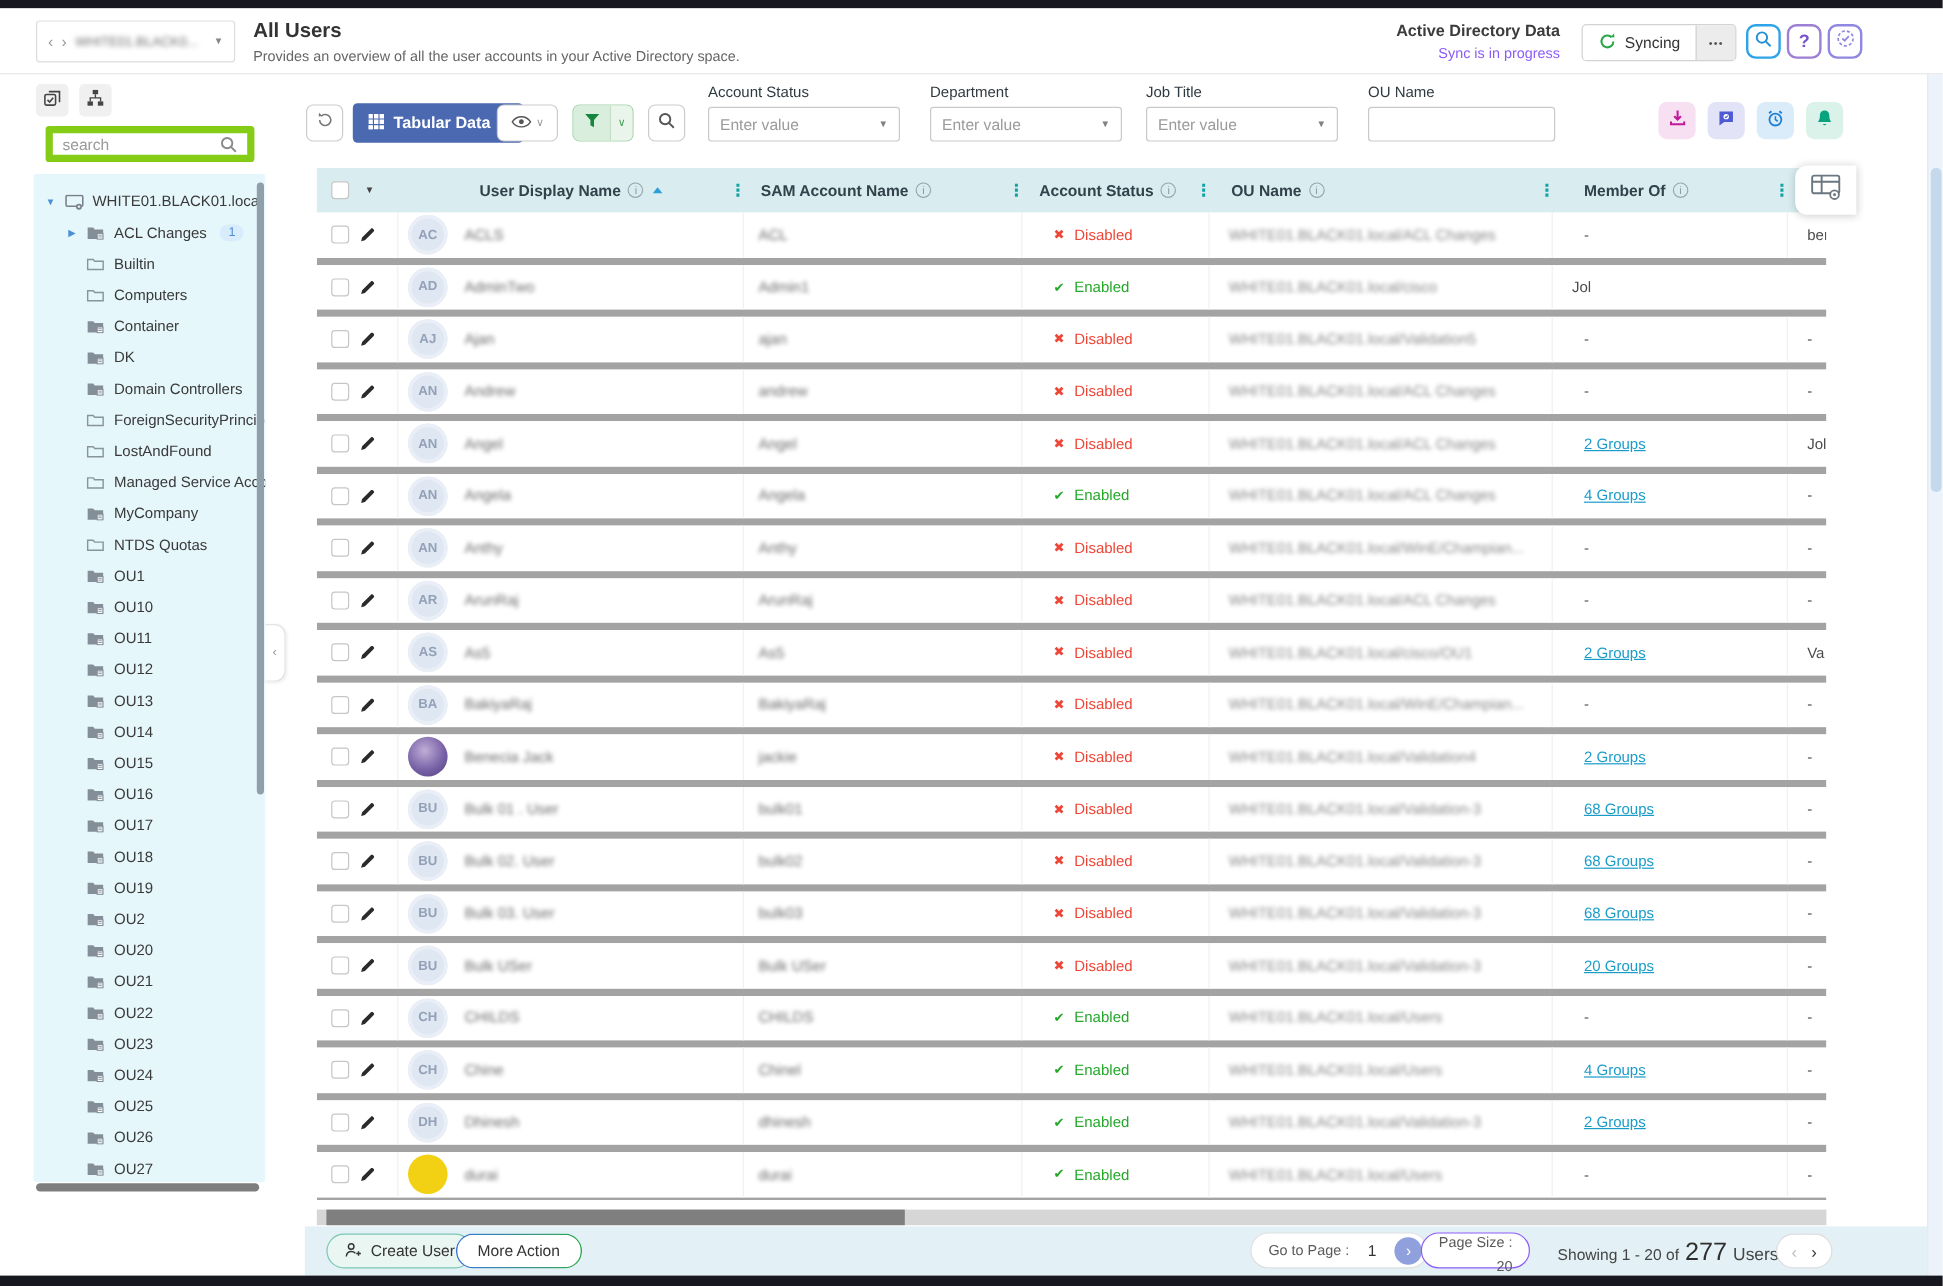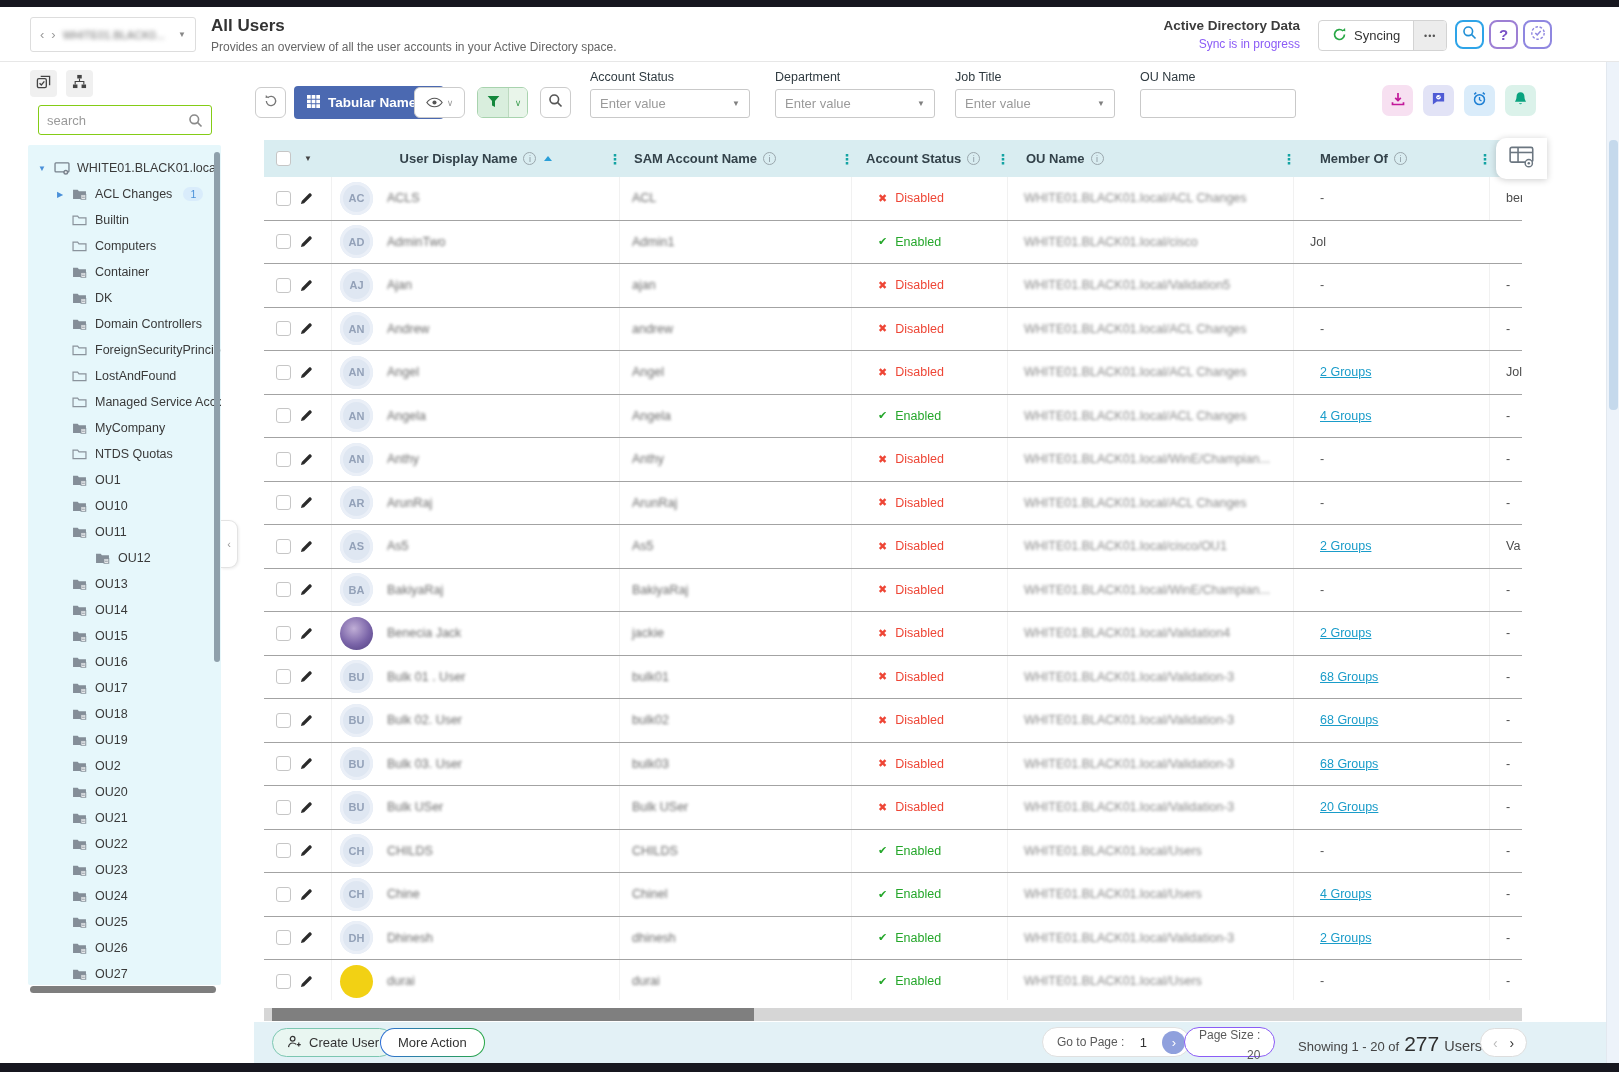--- a/index.html
+++ b/index.html
@@ -571,7 +571,7 @@
           <path fill="#fff" d="M0 0h4v4H0zm5 0h4v4H5zm5 0h4v4h-4zM0 5h4v4H0zm5 0h4v4H5zm5 0h4v4h-4zM0 10h4v4H0zm5 10z"></path>
           <path fill="#fff" d="M0 10h4v4H0zm5 0h4v4H5zm5 0h4v4h-4z"></path>
         </svg></span>
-    <span>Tabular Name</span>
+    <span>Tabular Data</span>
     <span class="wcaret">∨</span>
   </div>
 

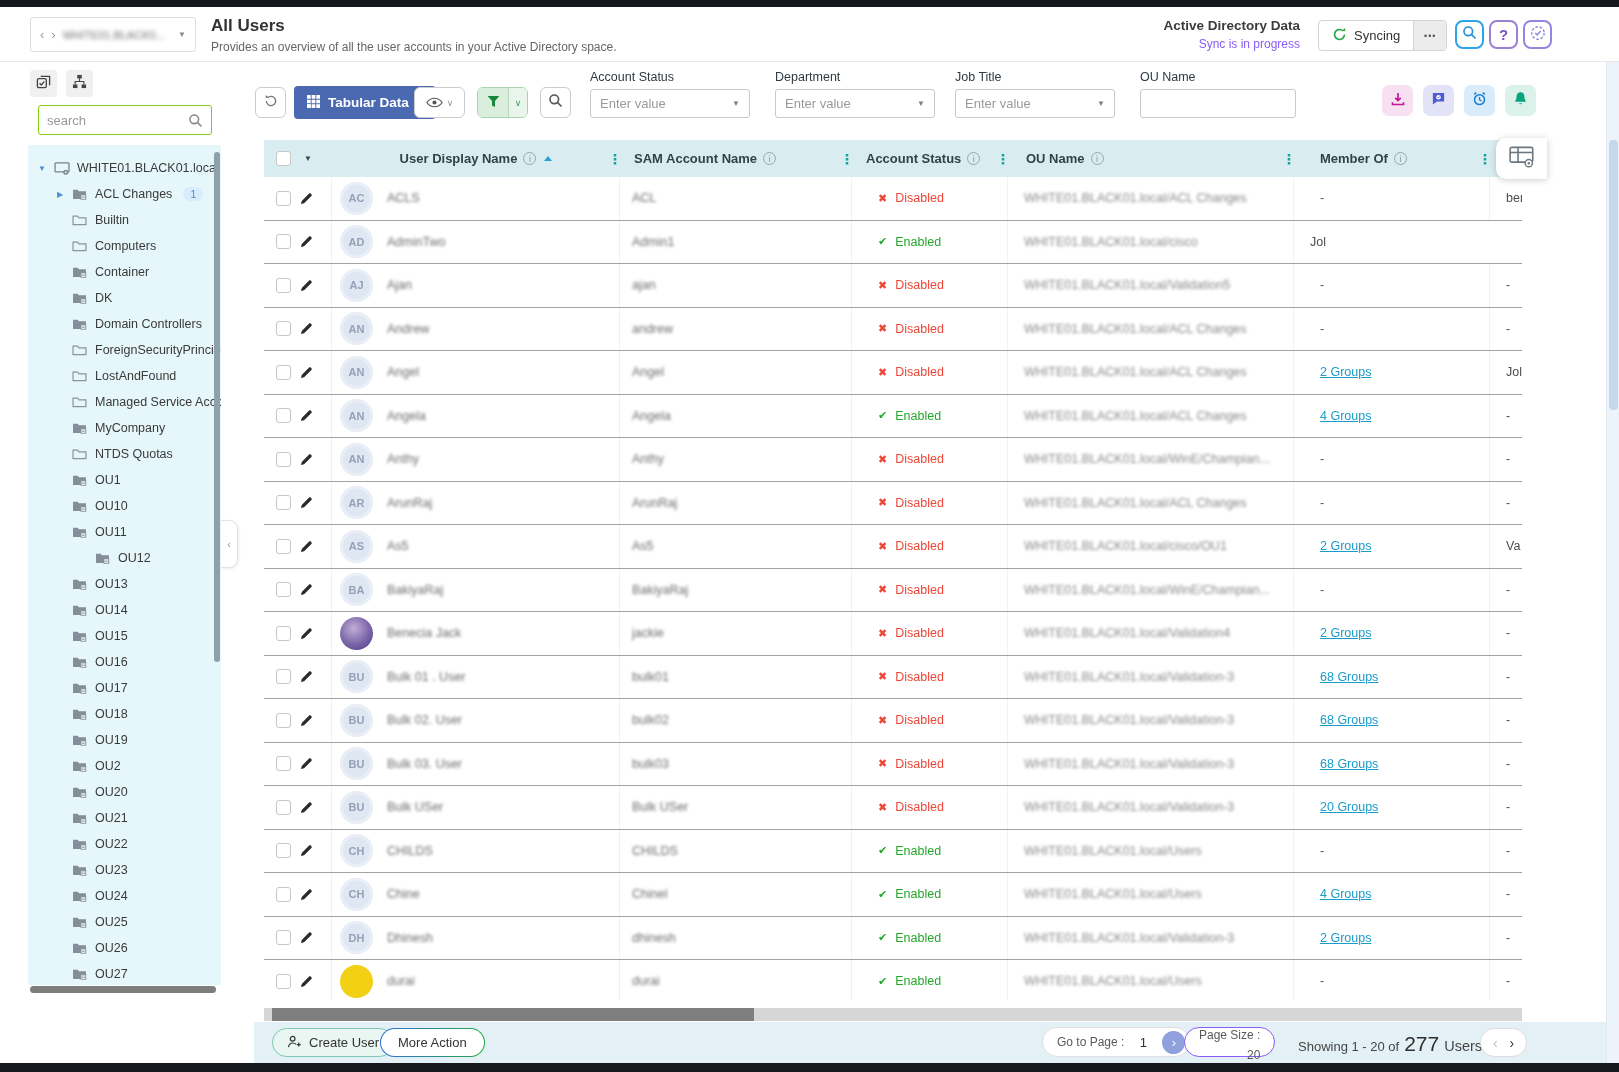--- a/index.html
+++ b/index.html
@@ -35,7 +35,7 @@
   .sidebar { position:absolute; left:0; top:62px; width:248px; height:1001px; background:#fff; }
   .side-tools { position:absolute; left:30px; top:8px; display:flex; gap:9px; }
   .stool { width:27px; height:27px; border-radius:4px; background:#f0f0f0; display:flex; align-items:center; justify-content:center; }
-  .side-search { position:absolute; left:38px; top:43px; width:174px; height:30px; border:1px solid #84cc16; border-radius:3px; display:flex; align-items:center; padding:0 8px; background:#fff; }
+  .side-search { position:absolute; left:38px; top:43px; width:174px; height:30px; border:6px solid #84cc16; border-radius:3px; display:flex; align-items:center; padding:0 8px; background:#fff; }
   .side-search input { border:none; outline:none; flex:1; font-size:13px; color:#444; font-family:inherit; min-width:0; }
   .side-search input::placeholder { color:#9a9a9a; }
   .side-search .sicon { color:#8a8a8a; display:flex; }

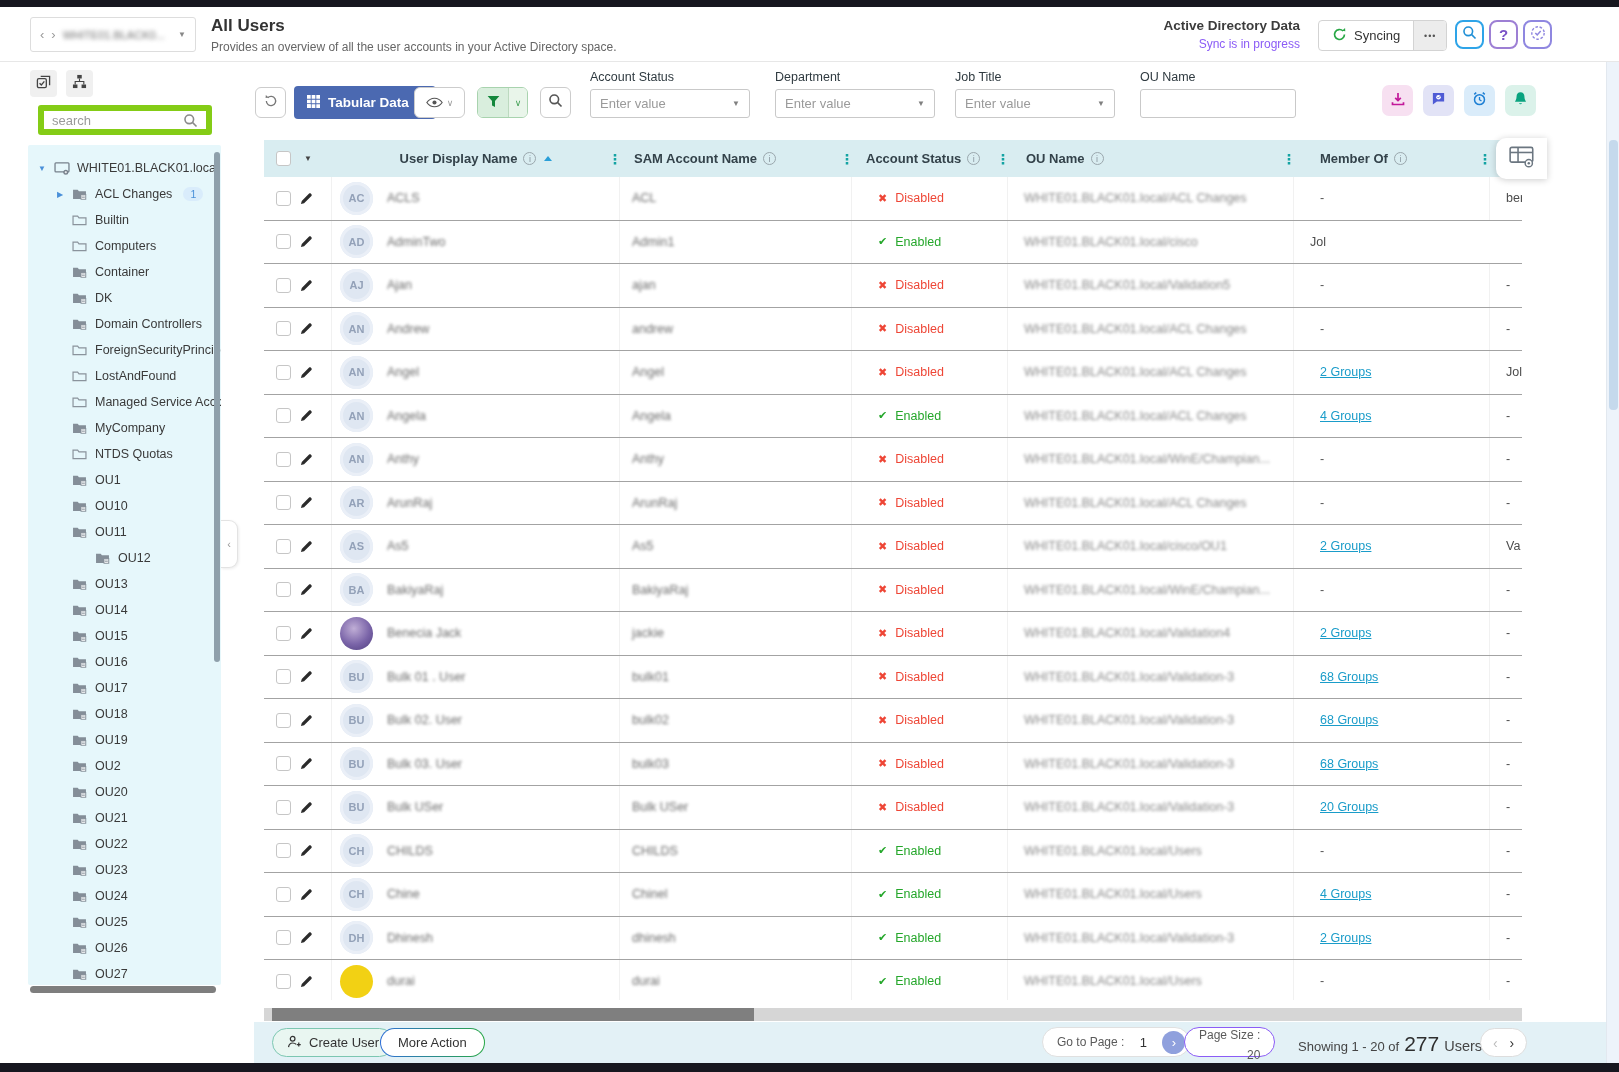--- a/index.html
+++ b/index.html
@@ -88,7 +88,7 @@
   .tbl-settings { position:absolute; left:1248px; top:76px; width:51px; height:41px; background:#fff; border-radius:10px 0 0 10px; box-shadow:0 1px 7px rgba(0,0,0,.2); z-index:3; display:flex; align-items:center; justify-content:center; }
 
   .tbl-body { position:absolute; left:16px; top:115px; width:1258px; height:823px; overflow:hidden; z-index:1; }
-  .trow { display:grid; grid-template-columns:68px 288px 232px 156px 286px 196px 32px; height:43.5px; border-bottom:1px solid #a3a3a3; background:#fff;text-align:right; }
+  .trow { display:grid; grid-template-columns:68px 288px 232px 156px 286px 196px 32px; height:43.5px; border-bottom:6px solid #a3a3a3; background:#fff;text-align:right; }
   .tcell { display:flex; align-items:center; height:100%; border-right:1px solid #f1f1f1; overflow:hidden; }
   .c-sel { gap:9px; padding-left:12px; }
   .pencil { display:flex; }

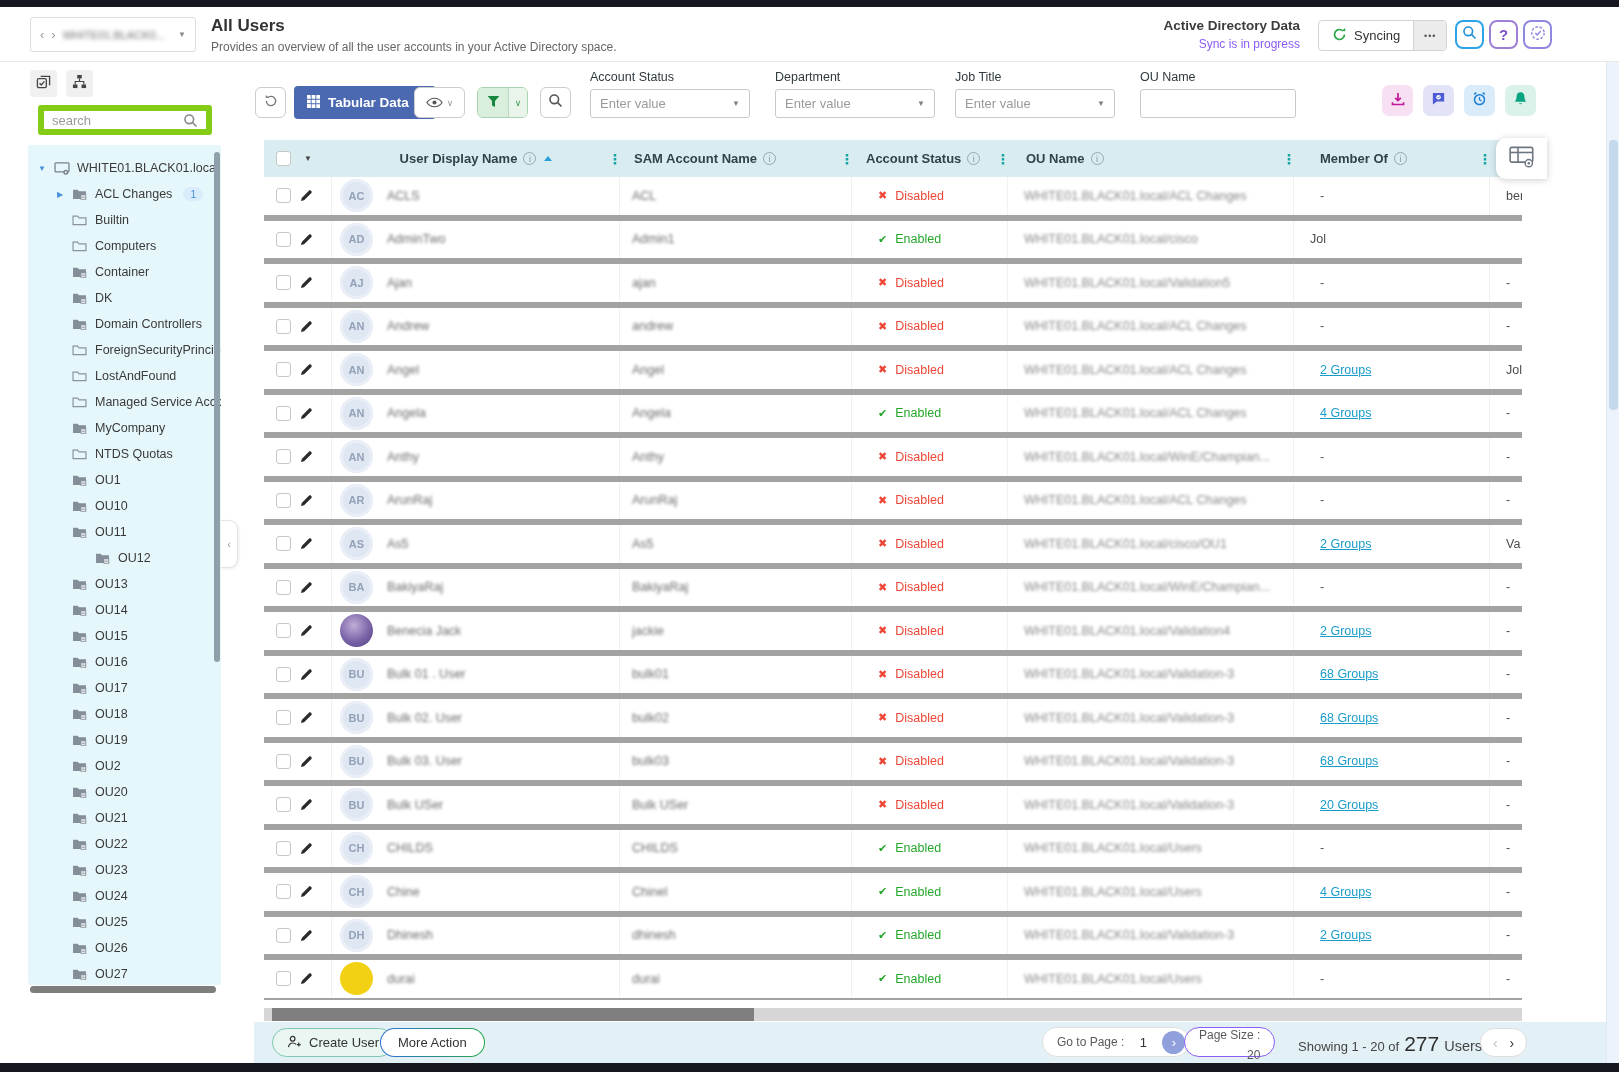--- a/index.html
+++ b/index.html
@@ -364,7 +364,7 @@
         </span>
         <span>OU11</span>
       </div>
-      <div class="tree-item" style="padding-left: 26px; margin-left: 23px;">
+      <div class="tree-item" style="padding-left: 26px;">
         <span class="exp"></span>
         <span class="ticon">
           <svg viewBox="0 0 16 13" width="15" height="12">

